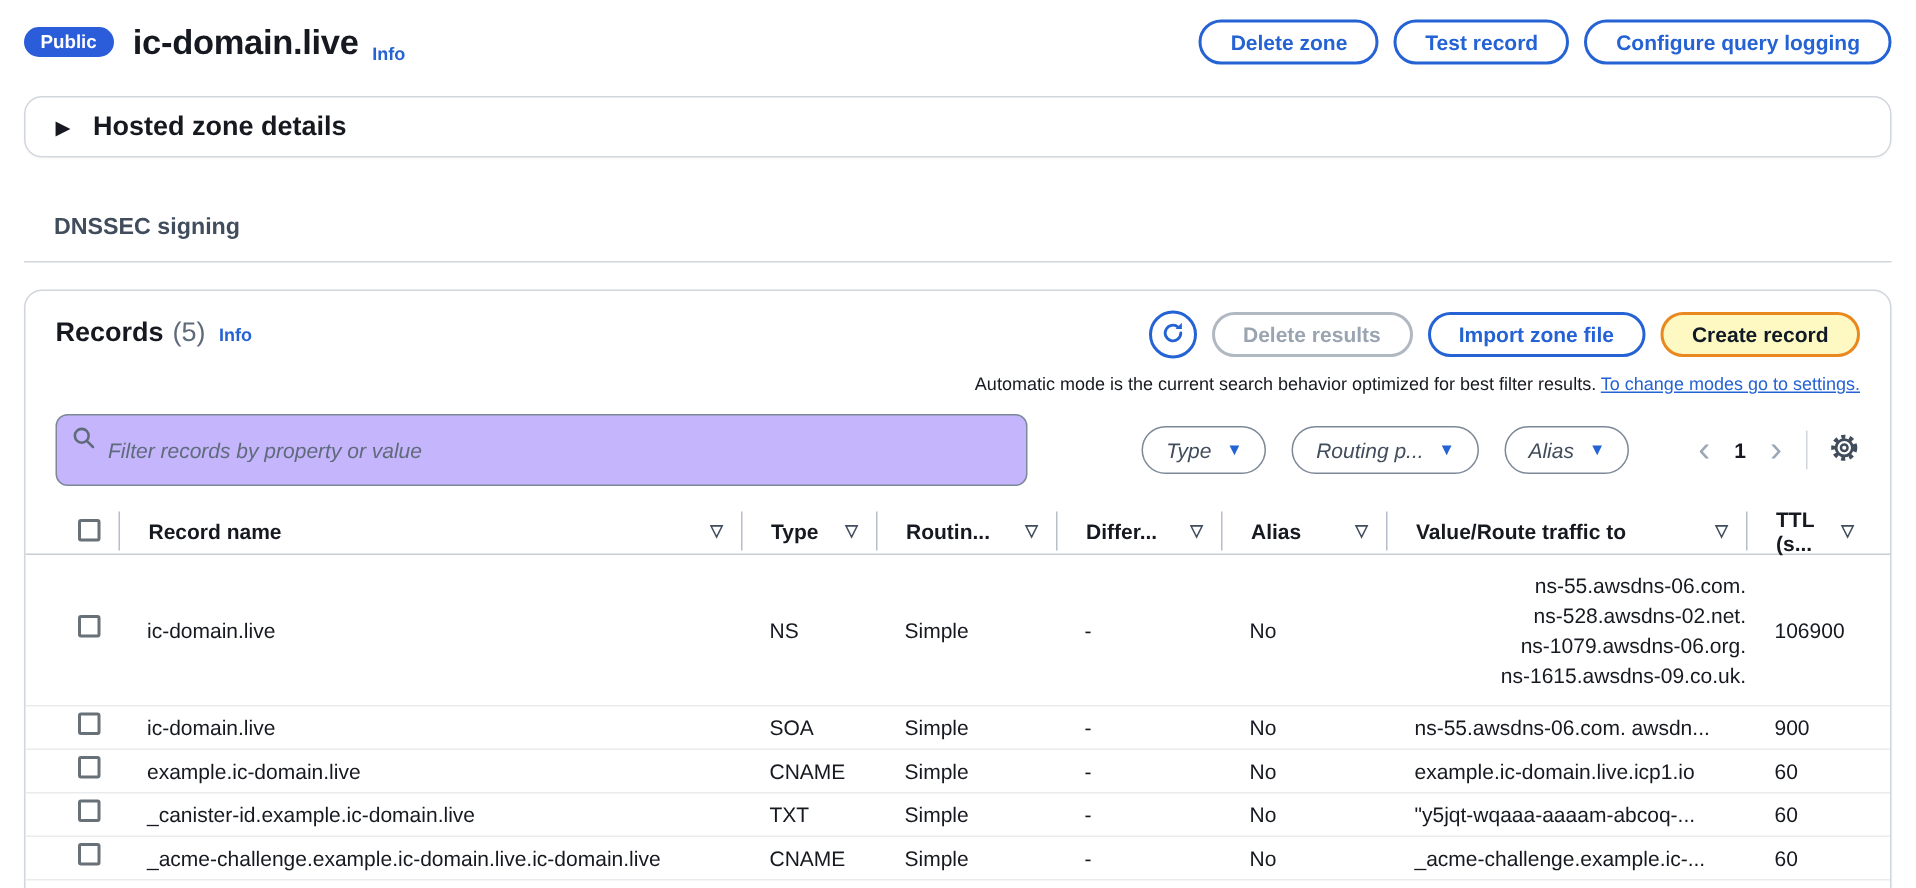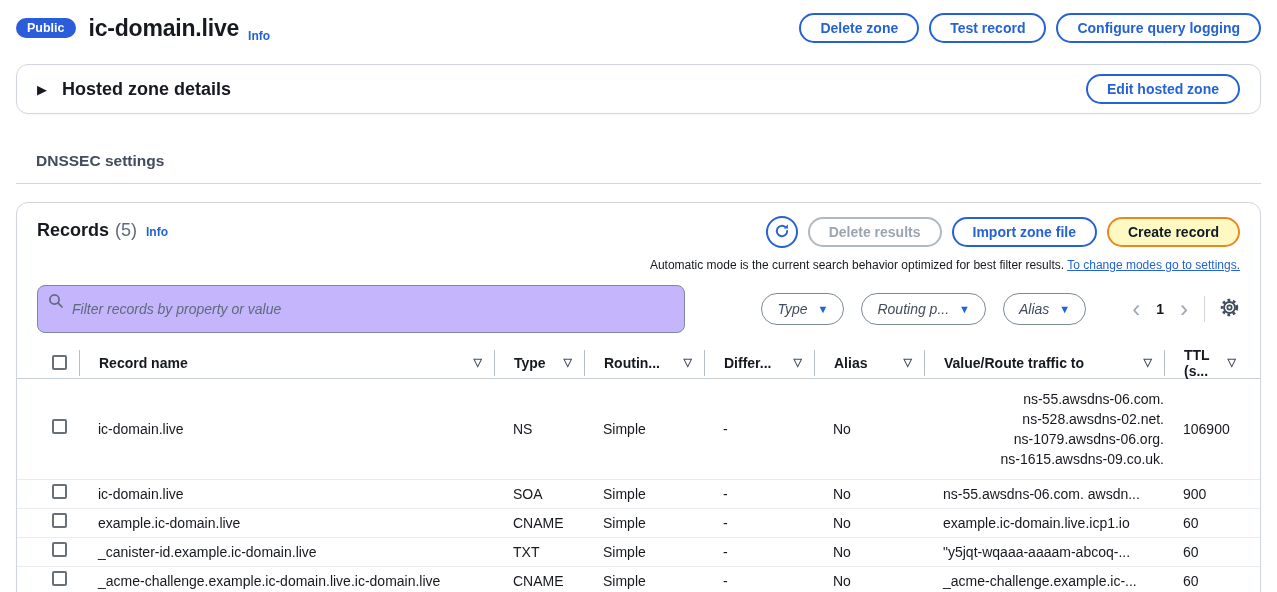--- a/index.html
+++ b/index.html
@@ -154,7 +154,6 @@
       <span class="caret-right">▶</span>
       <span class="hz-title">Hosted zone details</span>
     </div>
-    <button class="btn">Edit hosted zone</button>
   </div>
 
   <div class="tabs">

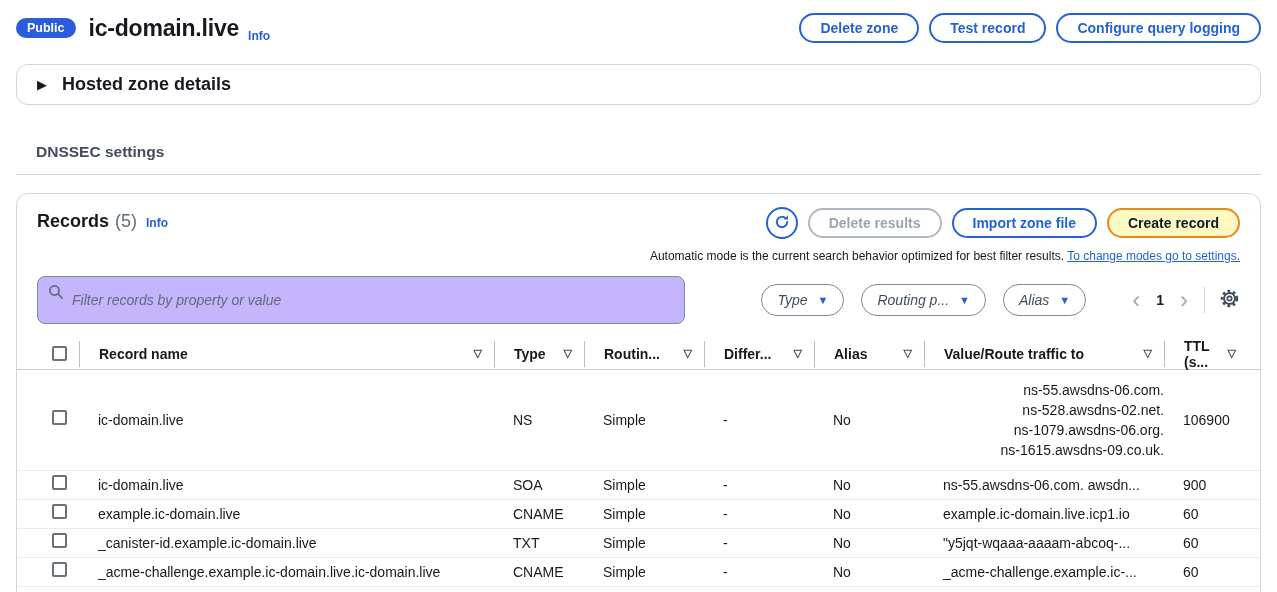--- a/index.html
+++ b/index.html
@@ -157,7 +157,7 @@
   </div>
 
   <div class="tabs">
-    <div class="tab">DNSSEC settings</div>
+    <div class="tab">DNSSEC signing</div>
   </div>
 
   <div class="records-panel">

